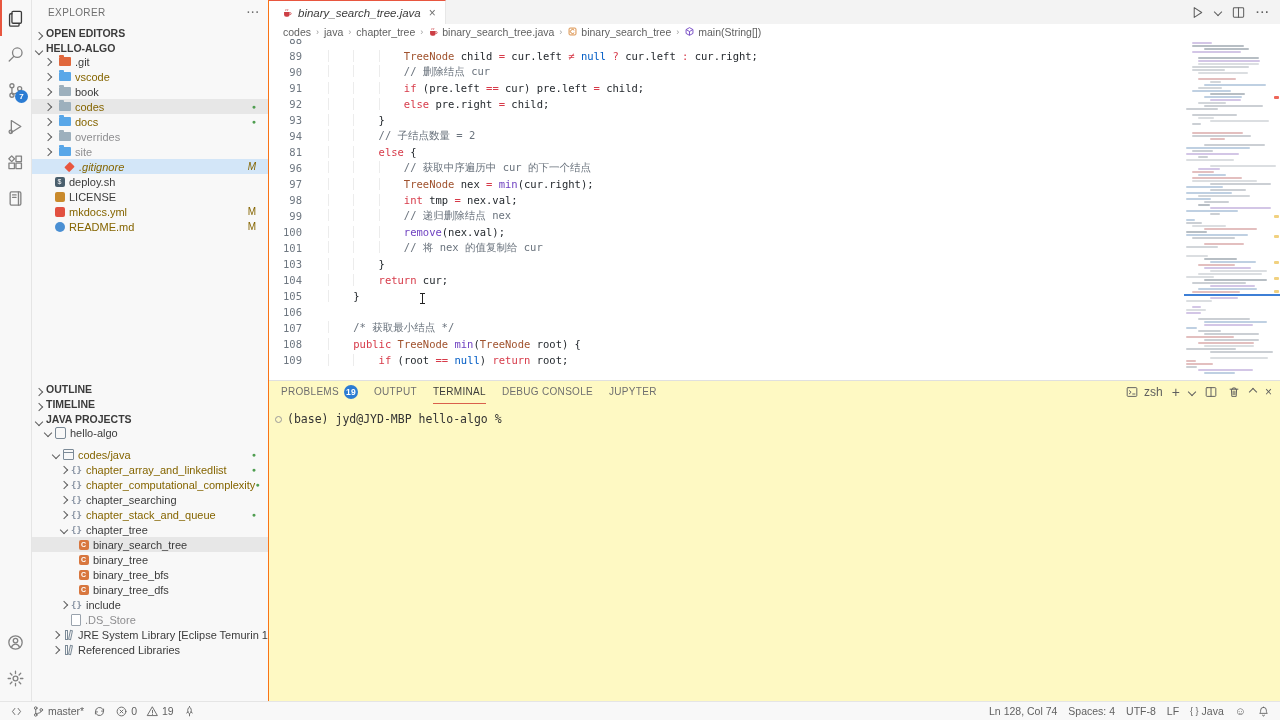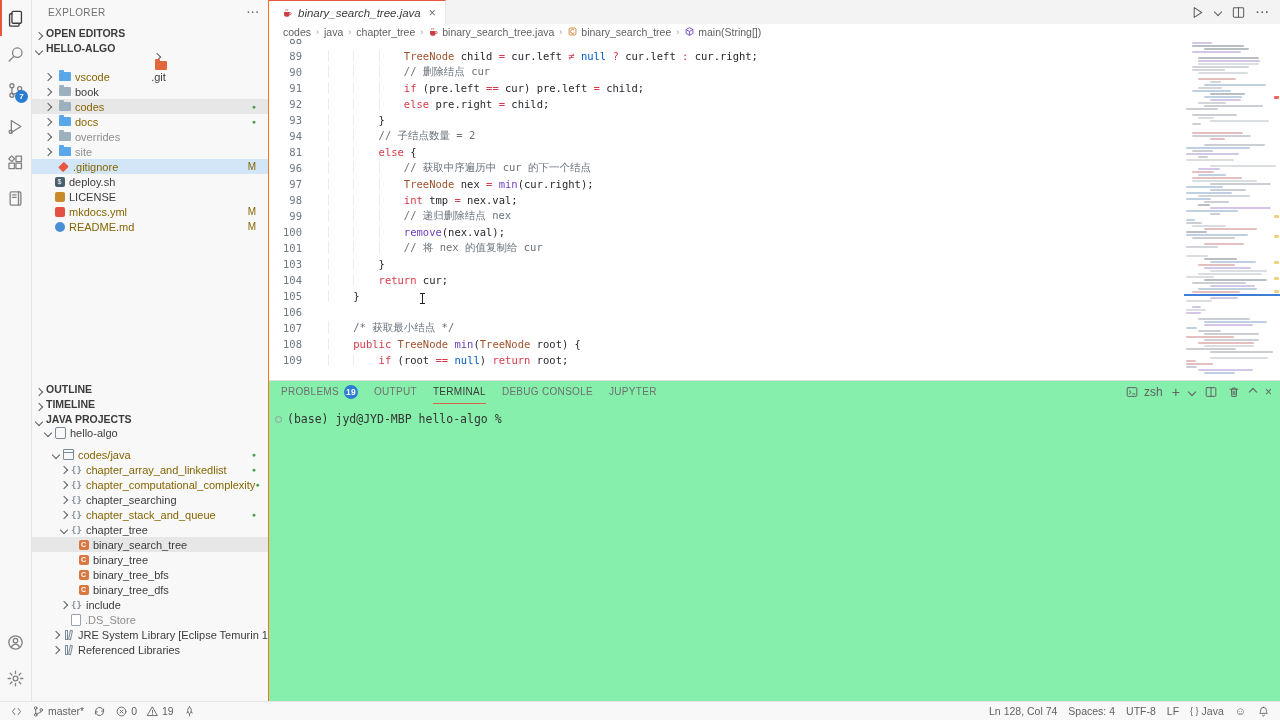--- a/index.html
+++ b/index.html
@@ -168,7 +168,7 @@
       <span>HELLO-ALGO</span>
     </div>
     <div id="file-tree">
-        <div class="row" style="padding-left: 13px; flex-direction: column;">
+        <div class="row" style="padding-left: 13px;">
           <span class="cv cv-r"></span>
           <span class="fic" style="width: 16px;">
             <span class="fold" style="background: rgb(224, 103, 60);"></span>

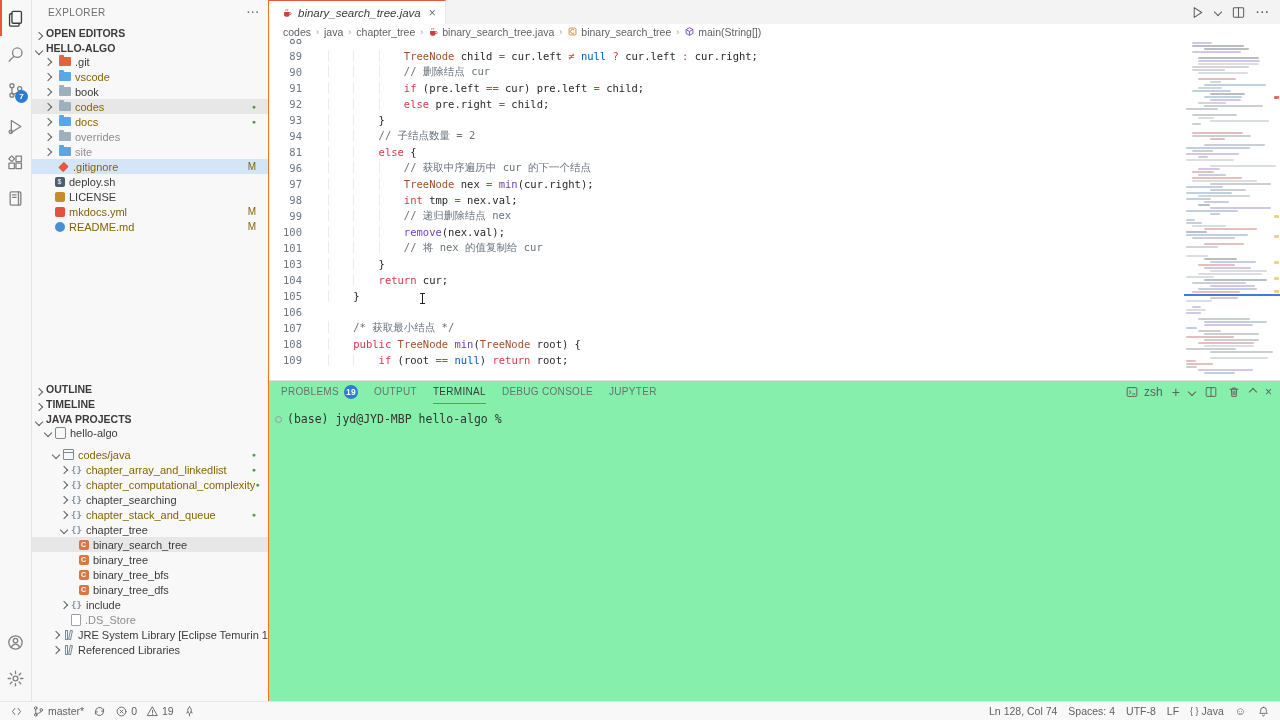--- a/index.html
+++ b/index.html
@@ -219,7 +219,7 @@
           </span>
           <span class="lbl t-ignored">site</span>
         </div>
-        <div class="row sel-blue" style="padding-left: 17px;">
+        <div class="row sel-blue" style="padding-left: 23px; font-style: italic;">
           <span class="cv-ph"></span>
           <span class="fic">
             <span class="ic-git"></span>

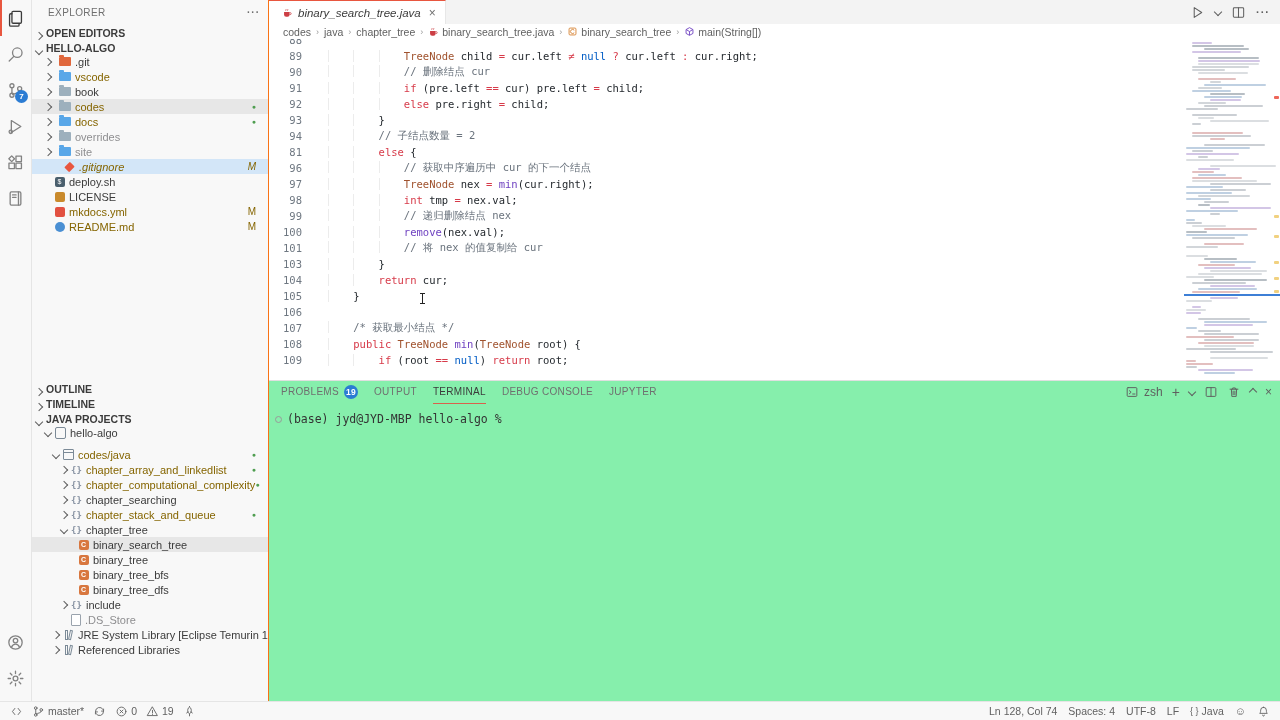--- a/index.html
+++ b/index.html
@@ -72,7 +72,7 @@
   #mm-line{position:absolute;left:0;right:0;top:255px;height:2px;background:#3d7fd6}
   .ruler-mark{position:absolute;width:5px;height:3px;right:1px;border-radius:1px}
   
-  #panel{position:absolute;left:269px;top:380px;right:0;bottom:18px;background:#86efac;border-top:1px solid #e0e0e0}
+  #panel{position:absolute;left:269px;top:380px;right:0;bottom:18px;background:#fef9c3;border-top:1px solid #e0e0e0}
   #panel-head{height:22px;display:flex;align-items:center;padding:0 8px 0 12px}
   .ptab{height:22px;display:flex;align-items:center;margin-right:16px;color:#6f6f6f;font-size:10px;letter-spacing:.3px;cursor:pointer;border-bottom:1.5px solid transparent}
   .ptab.active{color:#3b3b3b;border-bottom-color:#d9604c}

